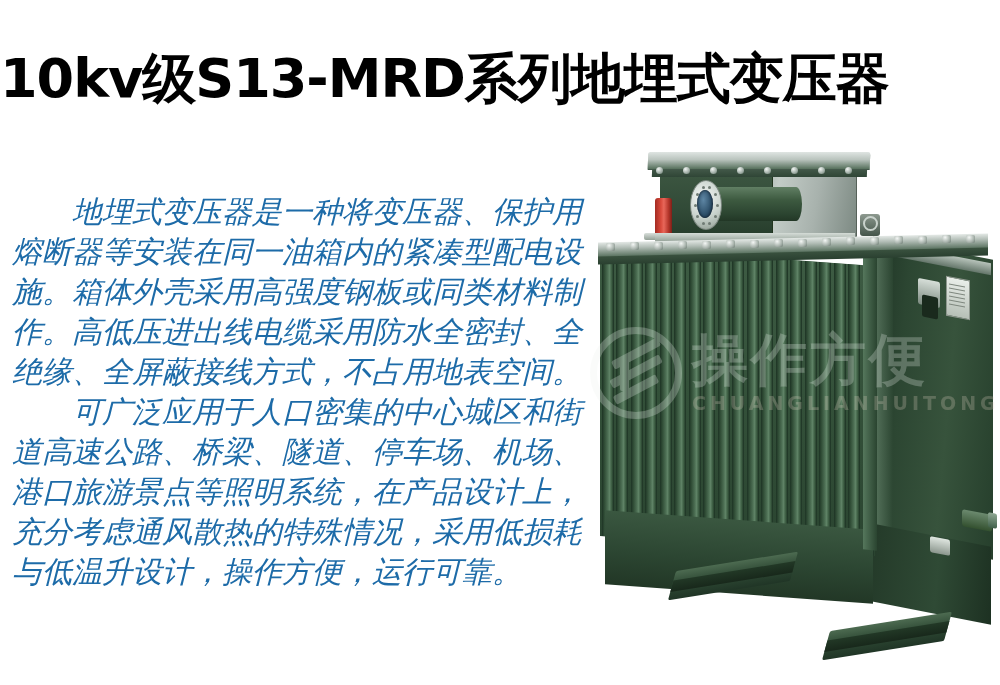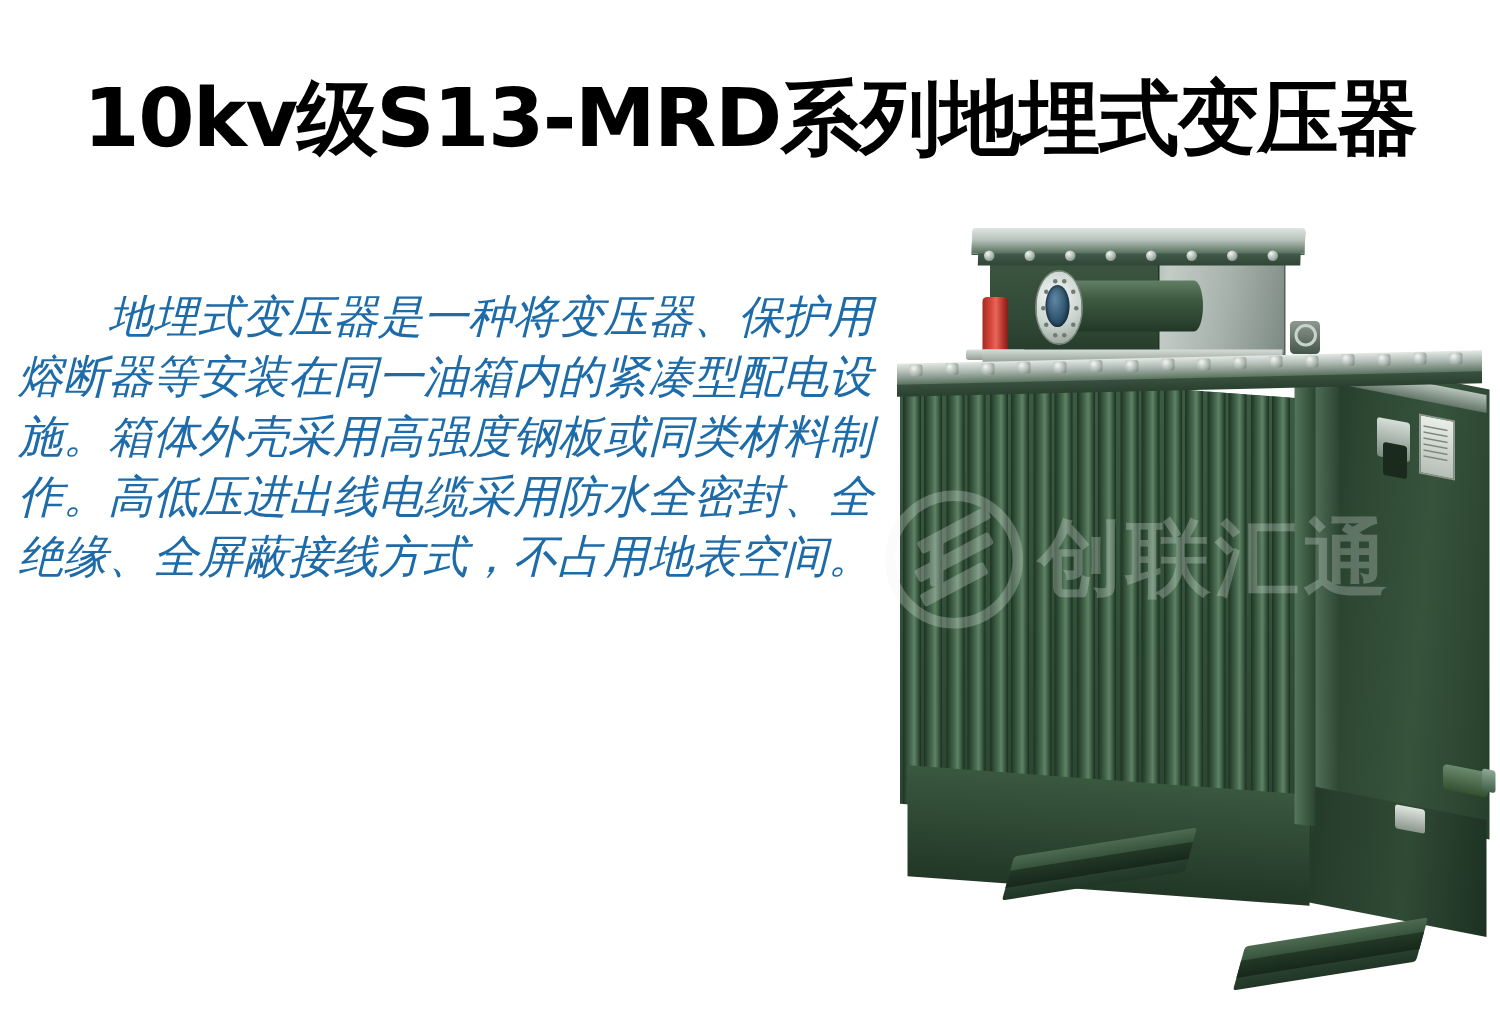--- a/index.html
+++ b/index.html
@@ -19,7 +19,7 @@
     position:absolute;
     left:0; top:48px;
     width:1000px;
-    text-align:center;
+    text-align:left;
     color:#000000;
     font-weight:700;
     font-size:54px;

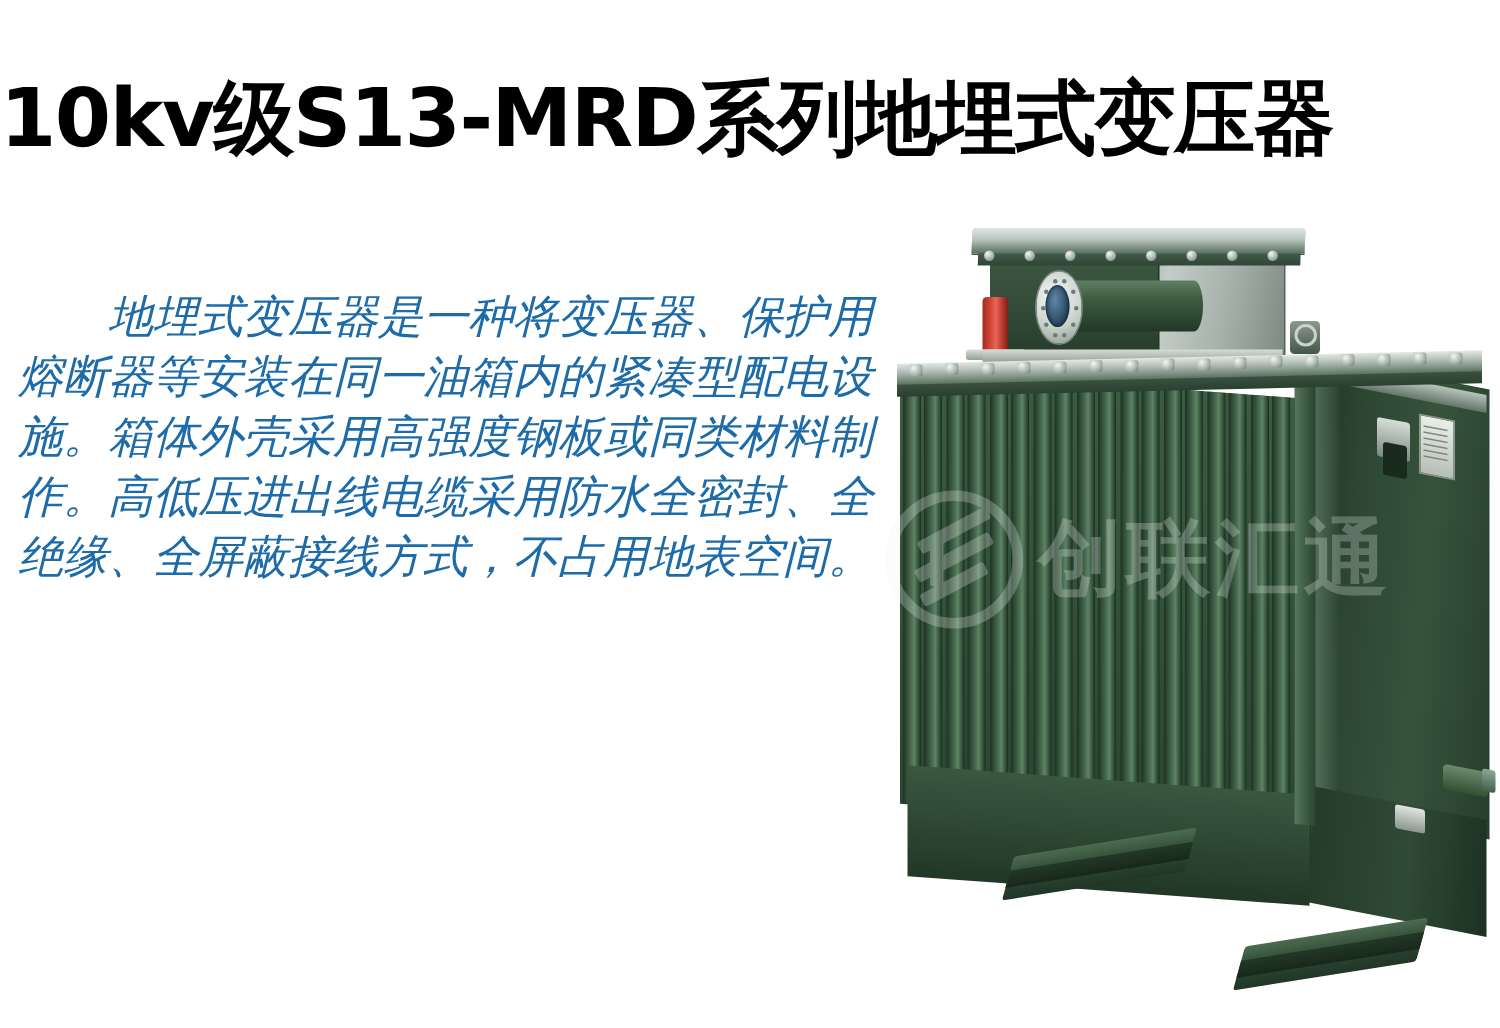--- a/index.html
+++ b/index.html
@@ -464,7 +464,7 @@
         <span class="sw" style="left:30px;top:30px;width:9px;height:34px;"></span>
       </div>
       <div id="wm-text">
-        <div id="wm-cn">创联汇通</div>
+        <div id="wm-cn">操作方便</div>
       </div>
     </div>
 

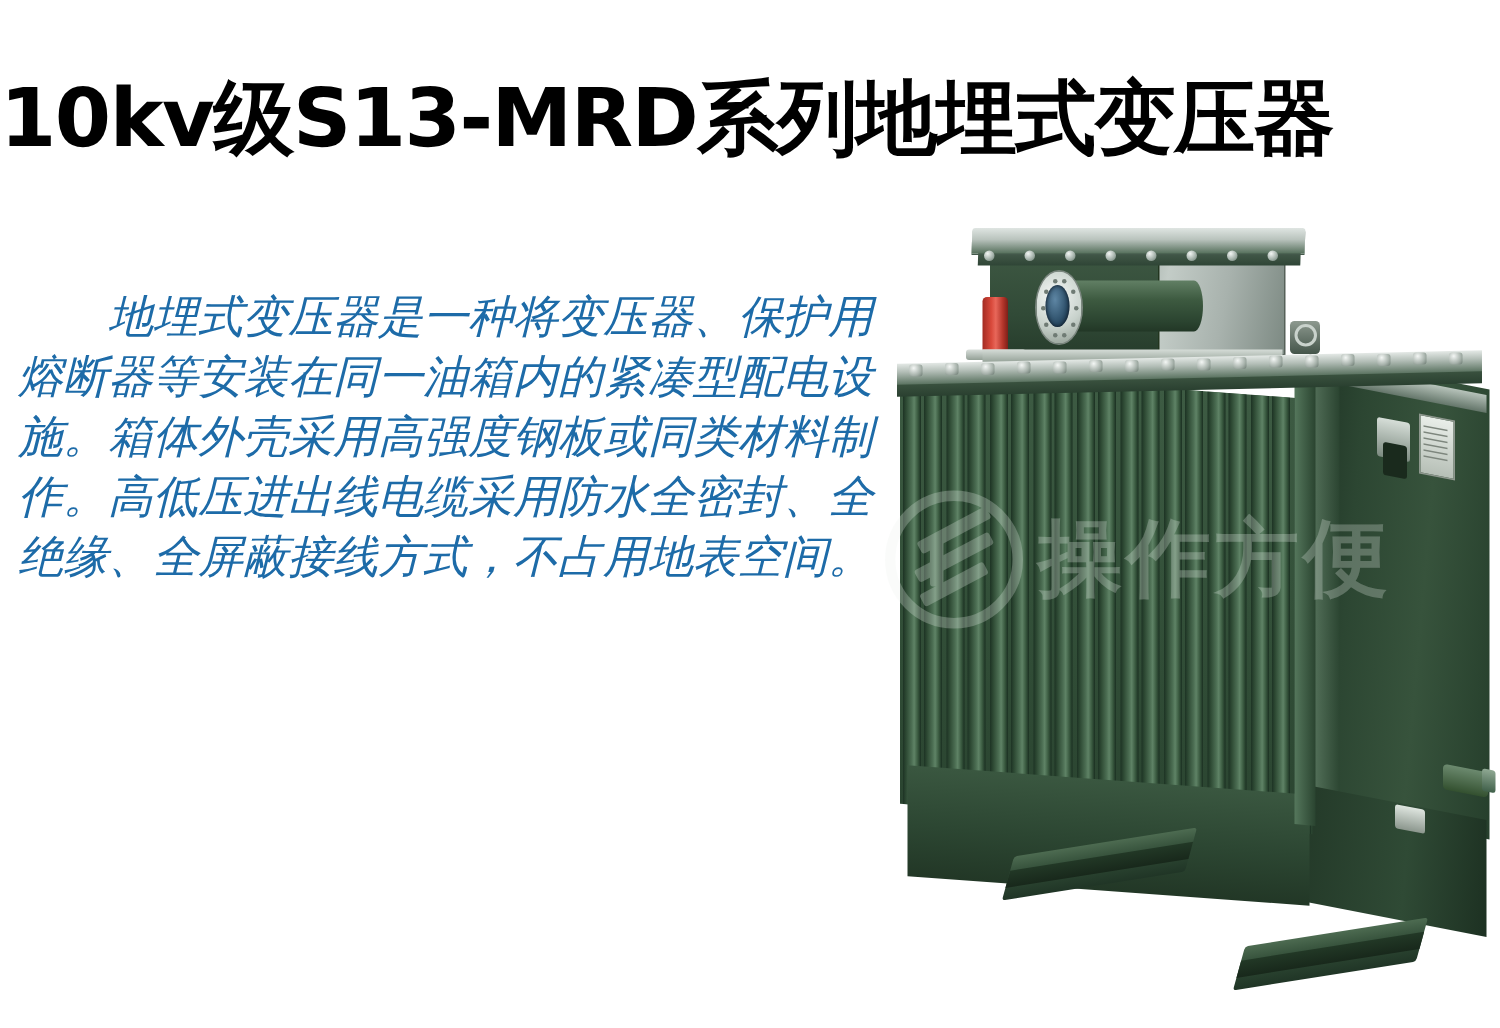--- a/index.html
+++ b/index.html
@@ -377,6 +377,7 @@
 
   <div id="copy">
     <p>地埋式变压器是一种将变压器、保护用熔断器等安装在同一油箱内的紧凑型配电设施。箱体外壳采用高强度钢板或同类材料制作。高低压进出线电缆采用防水全密封、全绝缘、全屏蔽接线方式，不占用地表空间。</p>
+    <p>可广泛应用于人口密集的中心城区和街道高速公路、桥梁、隧道、停车场、机场、港口旅游景点等照明系统，在产品设计上，充分考虑通风散热的特殊情况，采用低损耗与低温升设计，操作方便，运行可靠。</p>
   </div>
 
   <div id="photo">

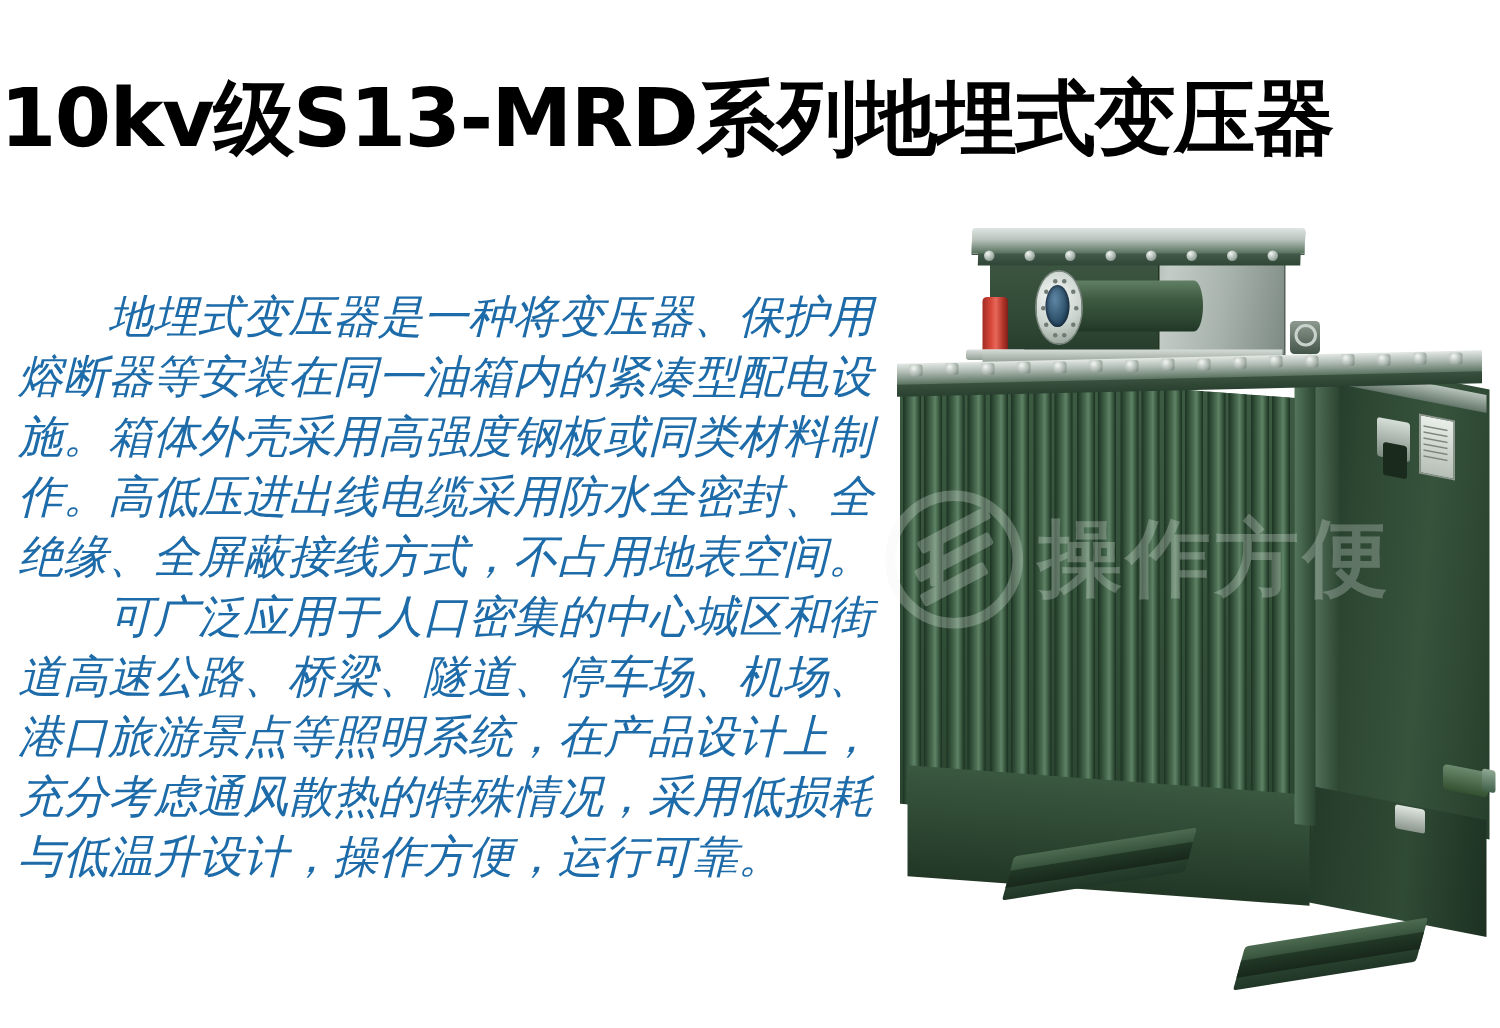--- a/index.html
+++ b/index.html
@@ -466,6 +466,7 @@
       </div>
       <div id="wm-text">
         <div id="wm-cn">操作方便</div>
+        <div id="wm-en">CHUANGLIANHUITONG</div>
       </div>
     </div>
 

